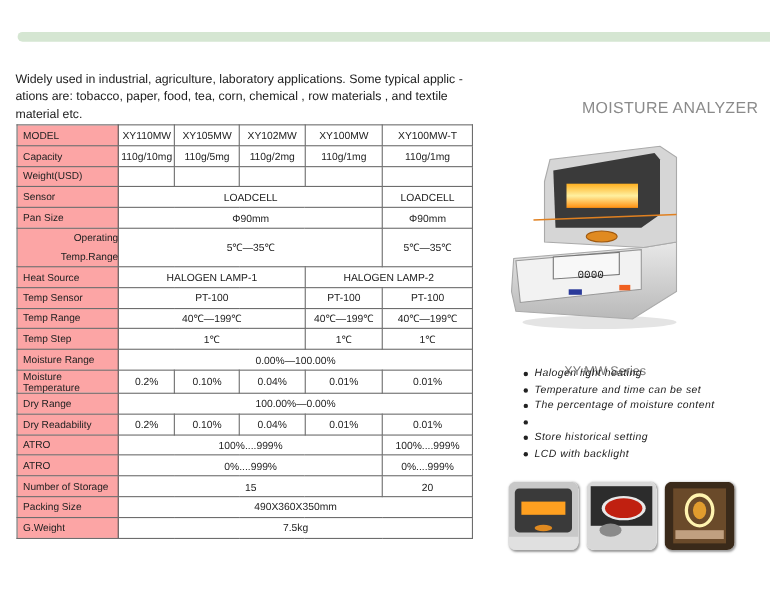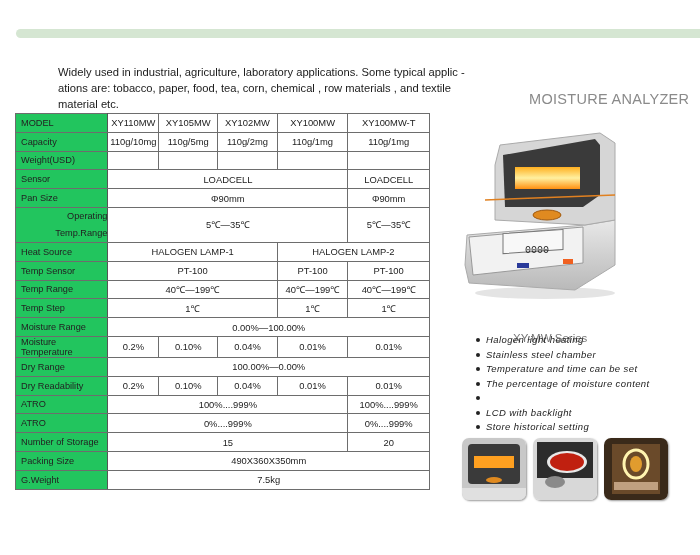--- a/index.html
+++ b/index.html
@@ -15,7 +15,7 @@
     }
     .intro {
       position: absolute; left: 14px; top: 64px; width: 410px;
-      font-size: 11.2px; line-height: 16px; color: #1a1a1a; margin-left: 44px;
+      font-size: 11.2px; line-height: 16px; color: #1a1a1a;
     }
     .product-title {
       position: absolute; left: 483px; top: 91px;

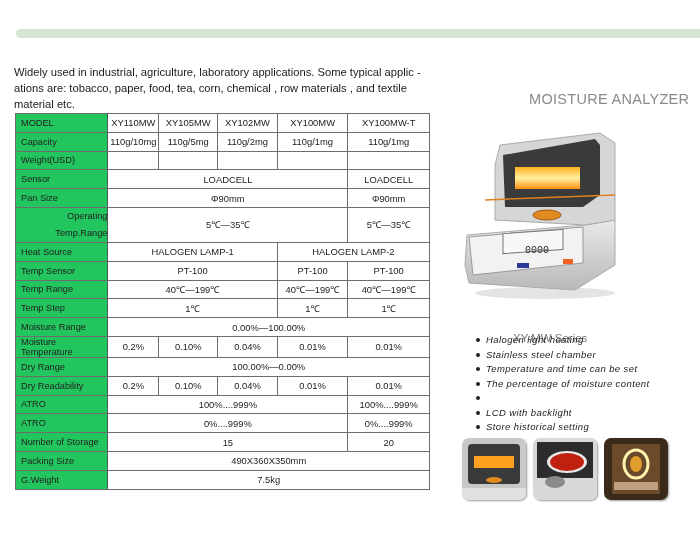--- a/index.html
+++ b/index.html
@@ -32,7 +32,7 @@
       text-align: center; vertical-align: middle; background: #fff;
     }
     table.spec td.lbl {
-      background: #22c55e; text-align: left; padding-left: 5px;
+      background: #fca5a5; text-align: left; padding-left: 5px;
       width: 87px; font-size: 9.2px; border-right: 1.5px solid #555;
     }
     table.spec td.lbl.tall { line-height: 17px; height: 34px; text-align: right; }

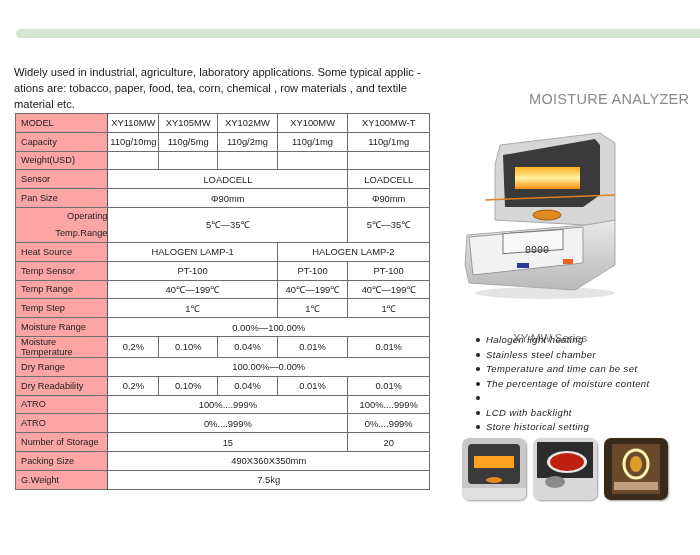--- a/index.html
+++ b/index.html
@@ -225,10 +225,6 @@
   <li>
       <span class="dot"></span>
       <span>Halogen light heating</span>
-    </li>
-  <li>
-      <span class="dot"></span>
-      <span>Stainless steel chamber</span>
     </li>
   <li>
       <span class="dot"></span>

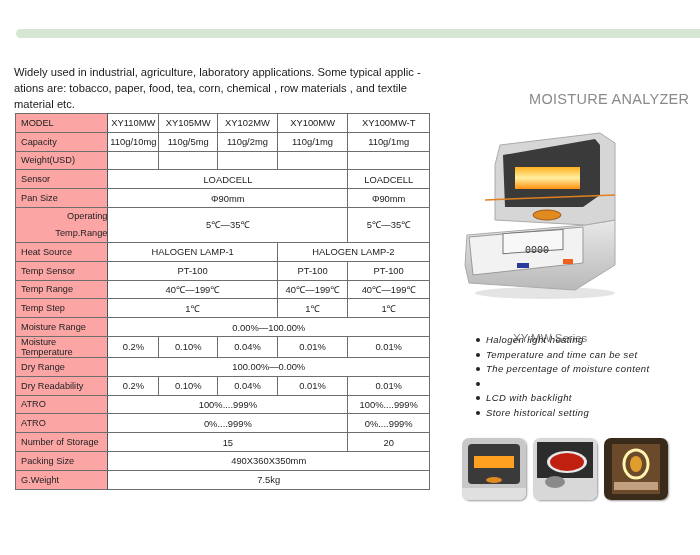--- a/index.html
+++ b/index.html
@@ -239,11 +239,11 @@
     </li>
   <li>
       <span class="dot"></span>
+      <span>Store historical setting</span>
+    </li>
+  <li>
+      <span class="dot"></span>
       <span>LCD with backlight</span>
-    </li>
-  <li>
-      <span class="dot"></span>
-      <span>Store historical setting</span>
     </li>
 </ul>
 

